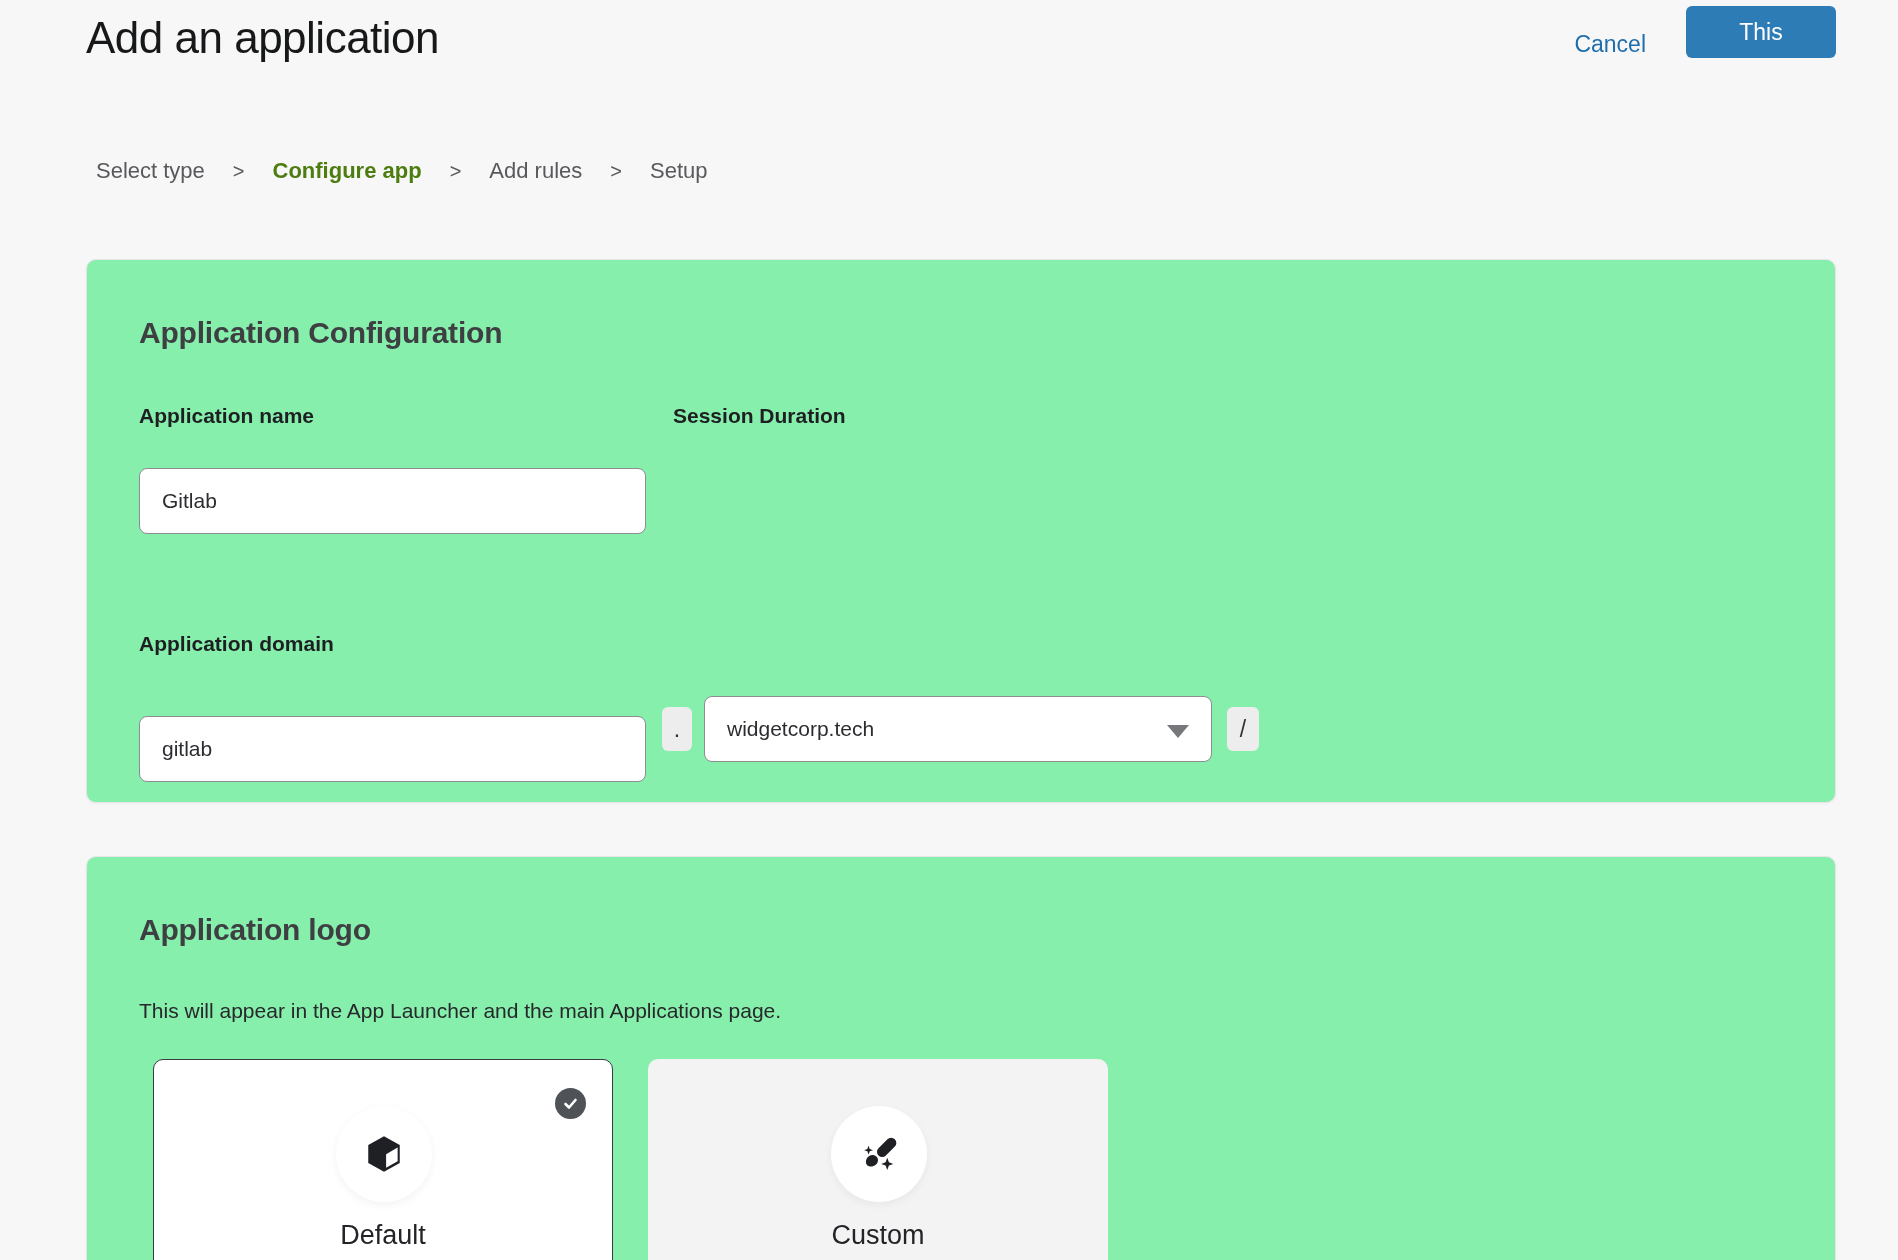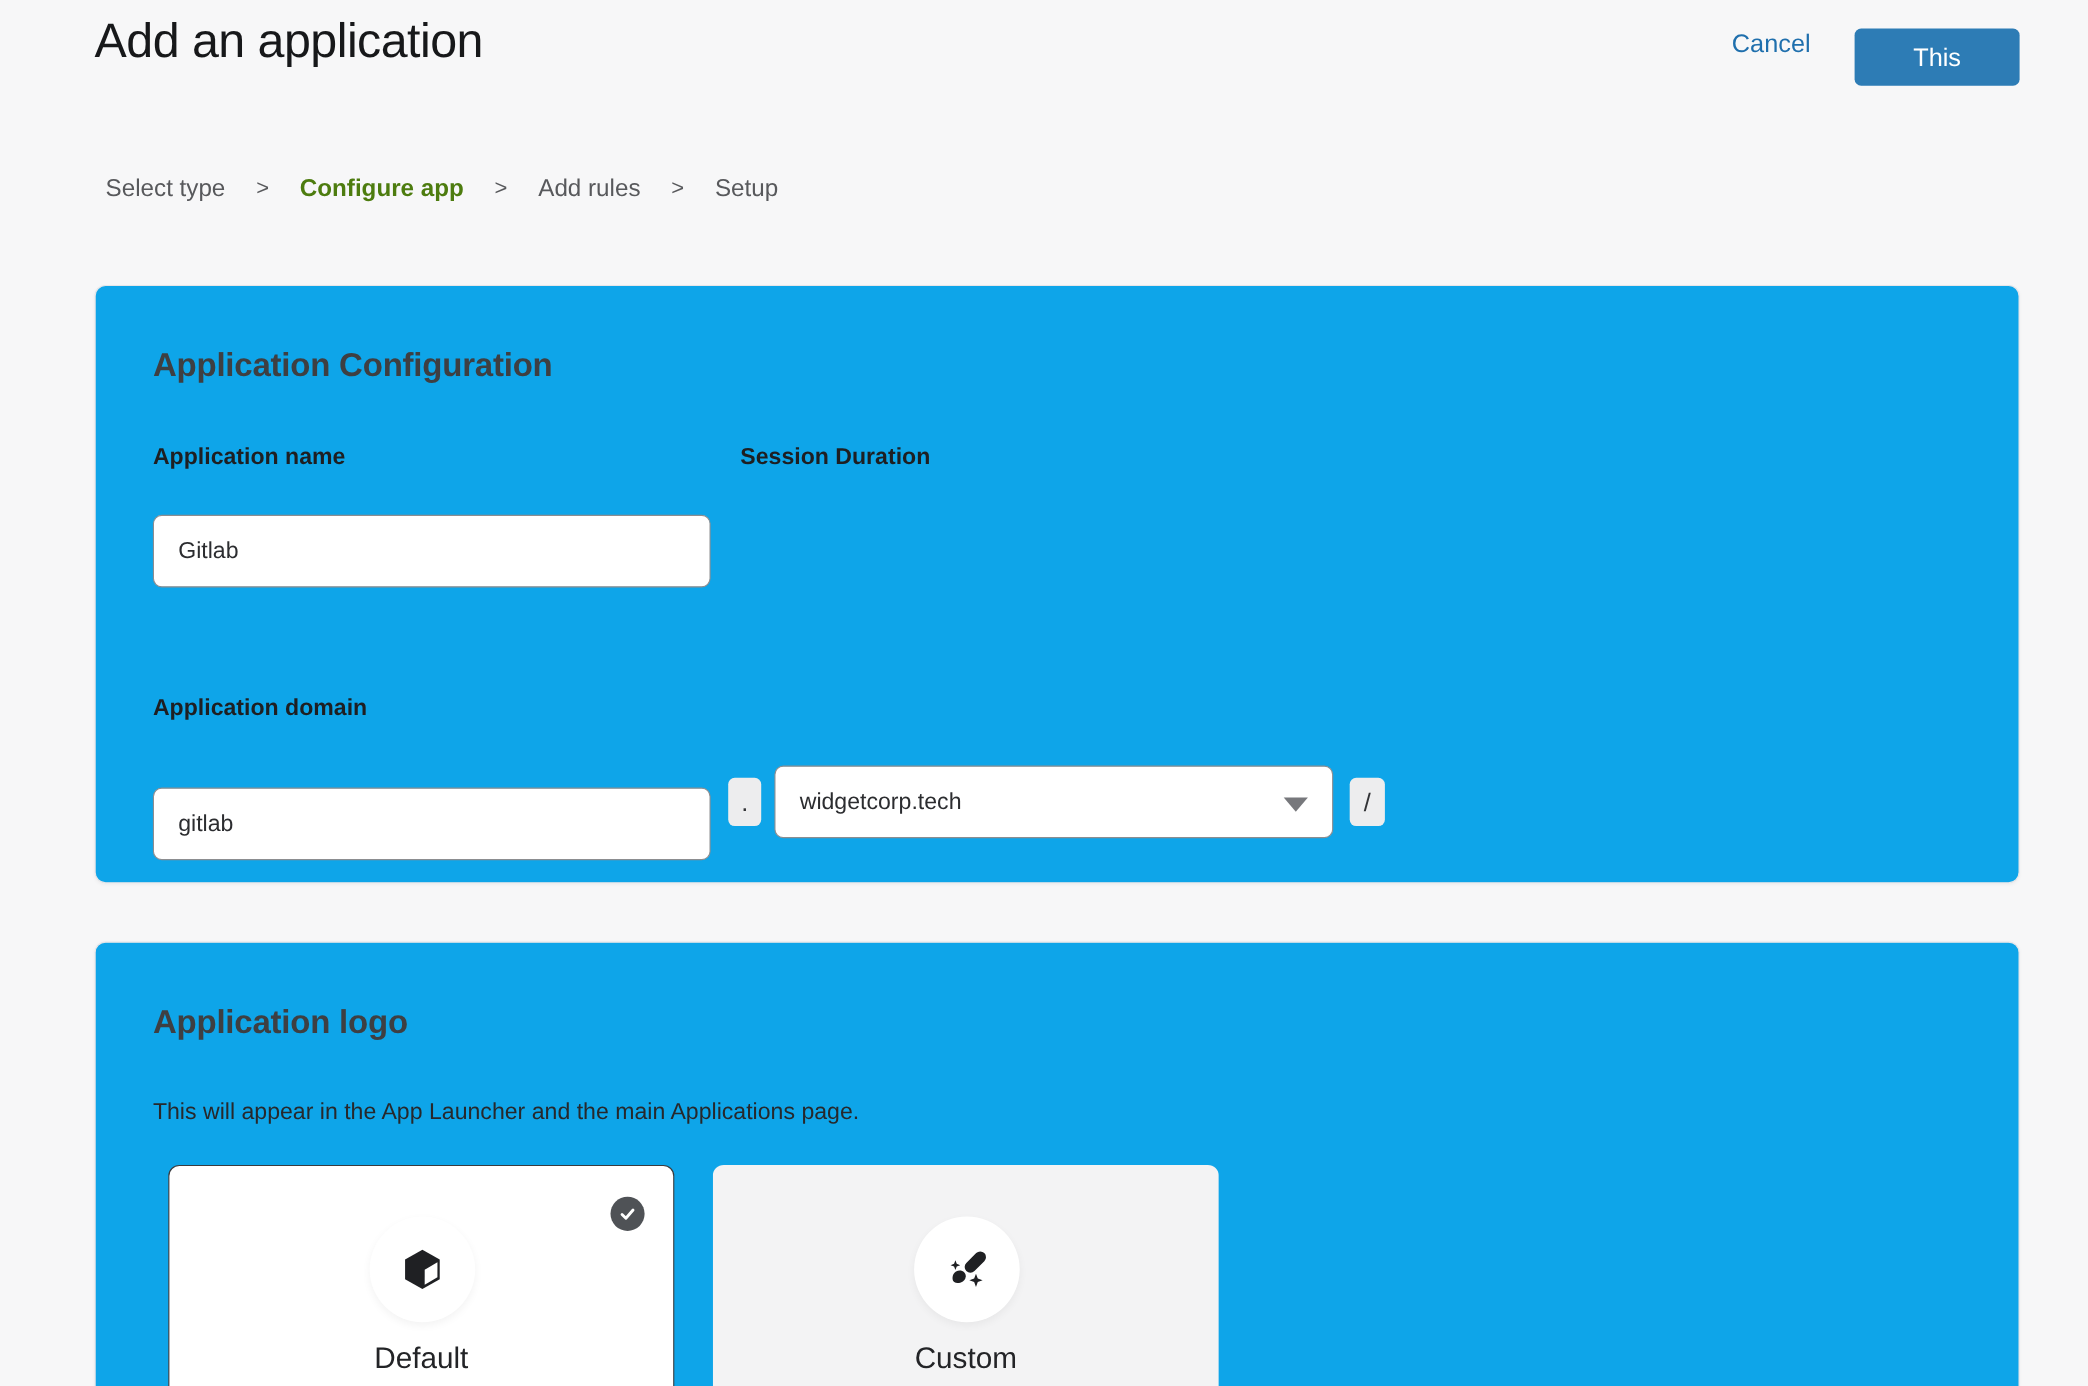--- a/index.html
+++ b/index.html
@@ -19,8 +19,8 @@
     letter-spacing:-0.5px; line-height:56px;
   }
   .header-actions {
-    position:absolute; top:26px; right:62px;
-    display:flex; align-items:flex-start; gap:40px; height:52px;
+    position:absolute; top:6px; right:62px;
+    display:flex; align-items:flex-end; gap:40px; height:52px;
   }
   .cancel-link {
     font-size:23px; color:#1f6fad; cursor:pointer; background:none; border:none;

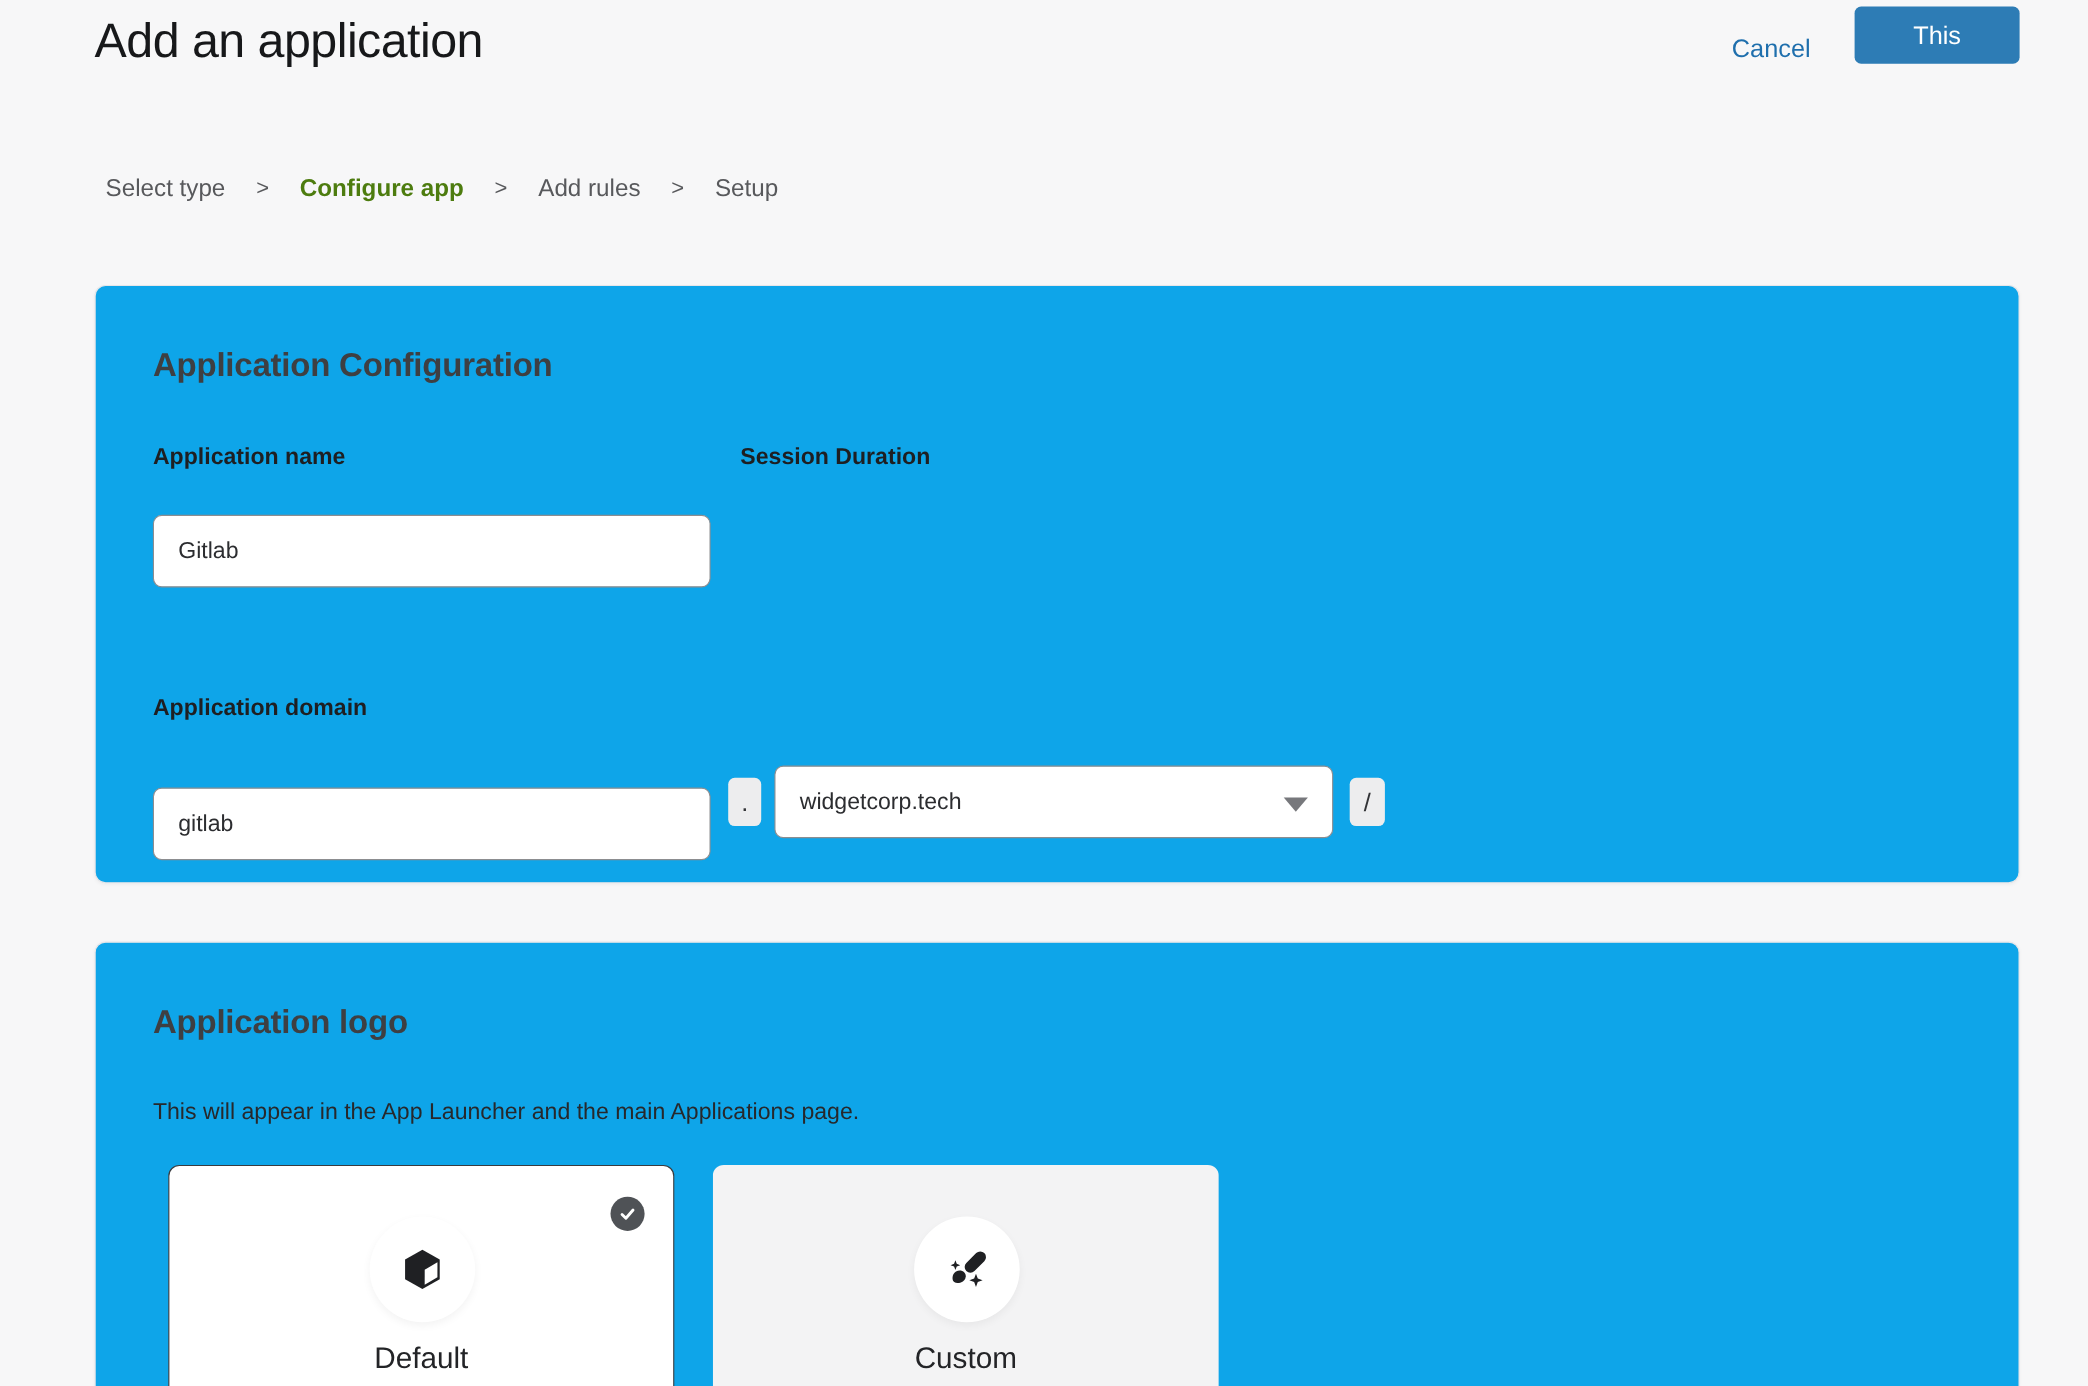--- a/index.html
+++ b/index.html
@@ -45,7 +45,7 @@
   
   .card {
     position:absolute; left:86px; width:1750px;
-    background:#0ea5e9; border:1px solid #e6e6e9; border-radius:10px;
+    background:#86efac; border:1px solid #e6e6e9; border-radius:10px;
     box-shadow:0 1px 3px rgba(20,20,30,0.04);
   }
   .card-config { top:259px; height:544px; }

